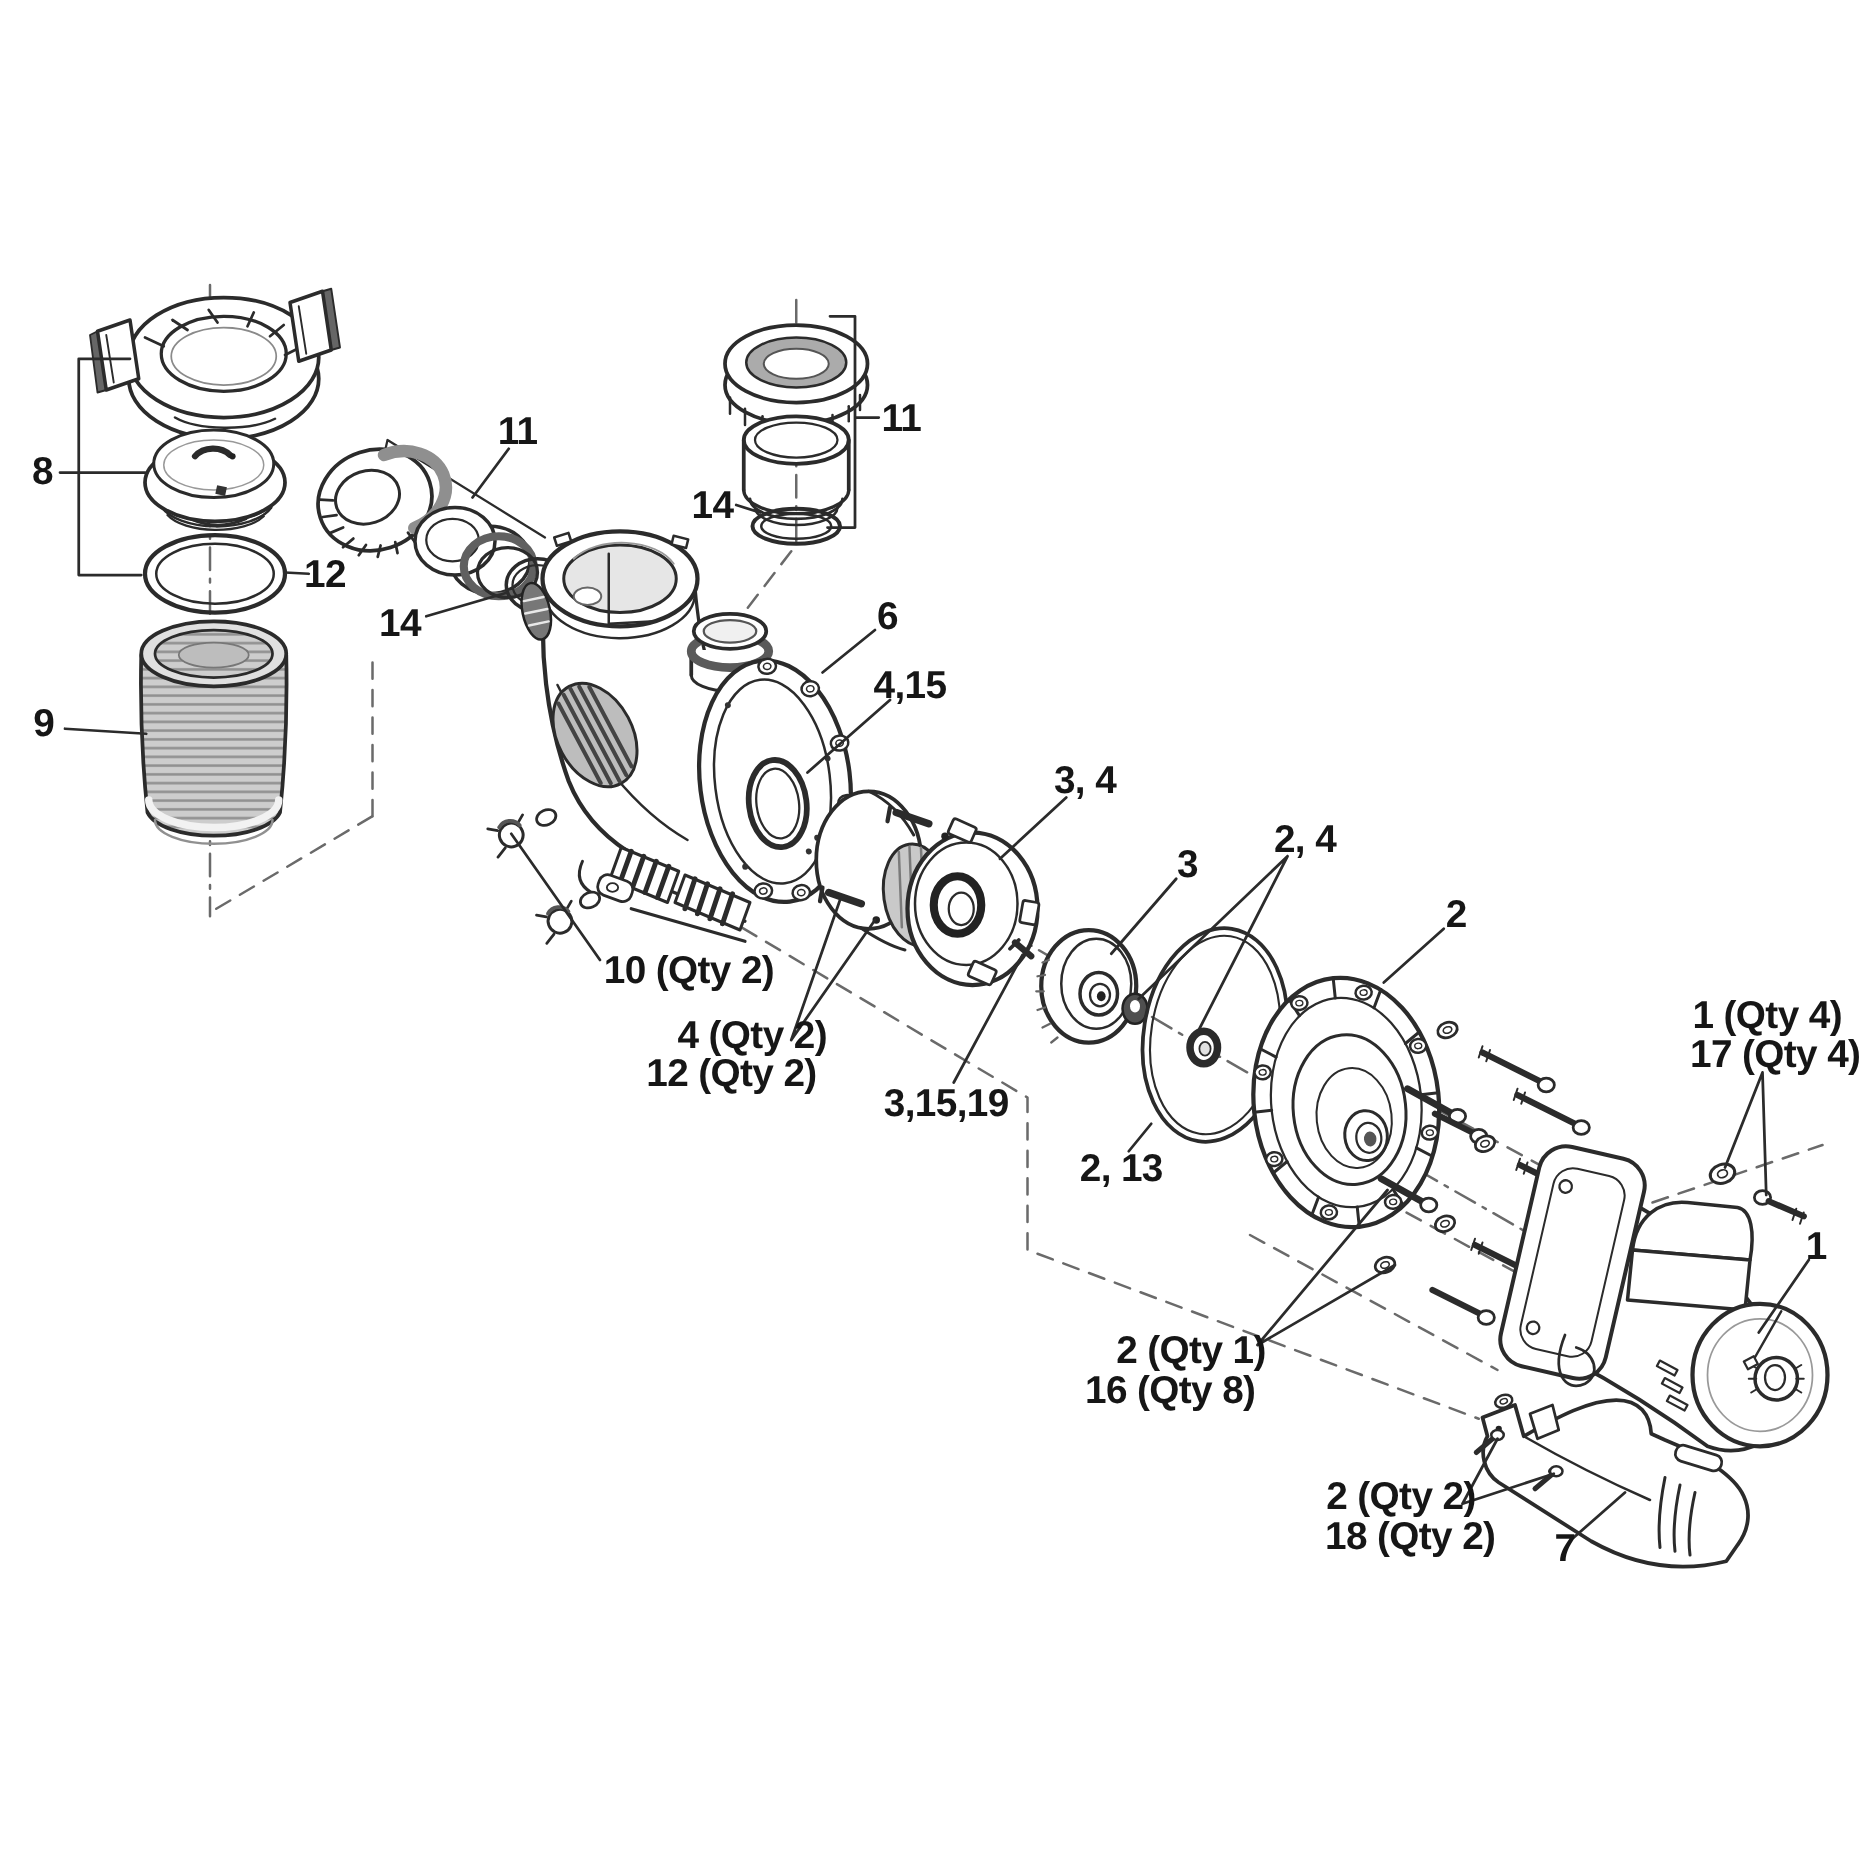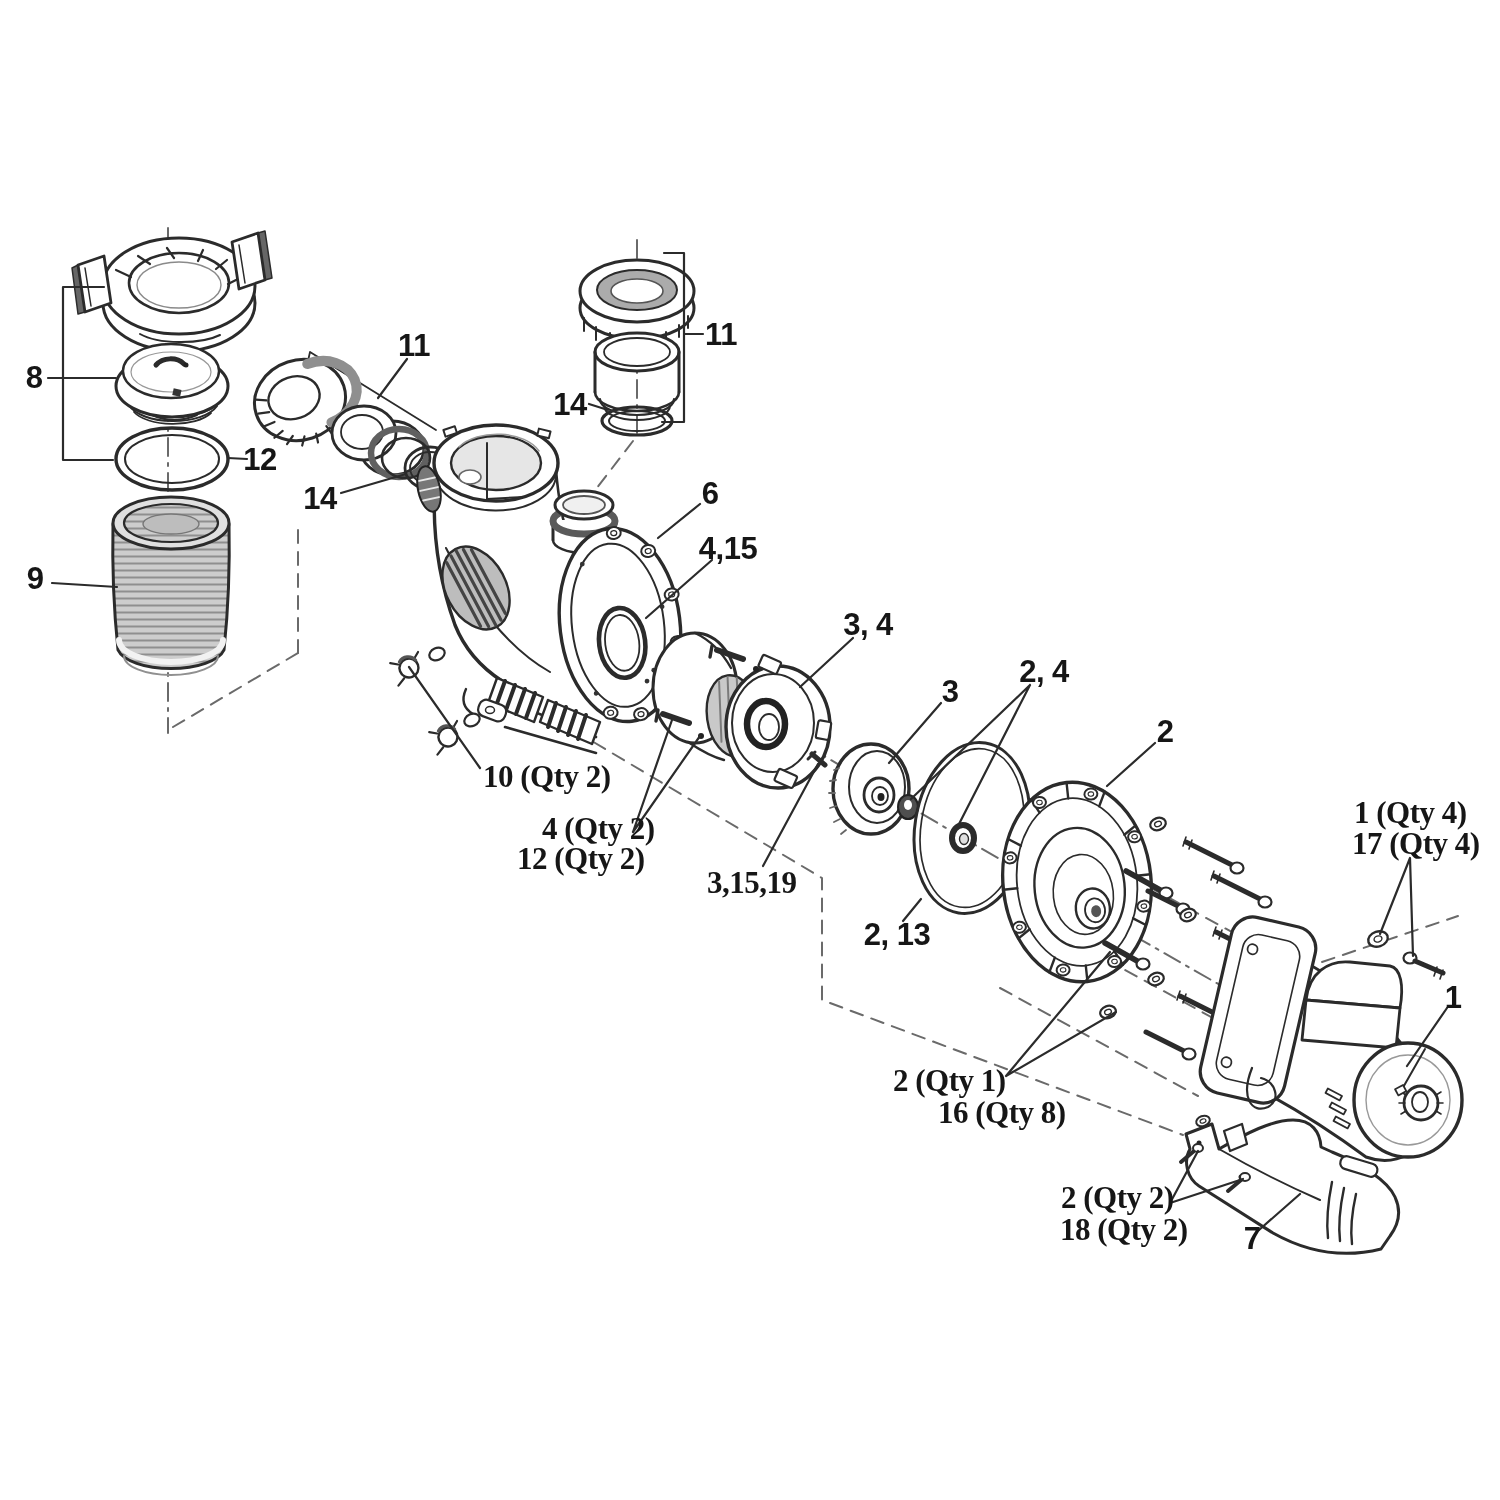--- a/index.html
+++ b/index.html
@@ -8,7 +8,7 @@
   #art{position:absolute;left:0;top:0;}
   .co{position:absolute;transform:translate(-50%,-50%);font-weight:700;font-size:31px;
       letter-spacing:-0.5px;color:#161616;white-space:nowrap;line-height:1;}
-  .co-left{transform:translate(0,-50%);font-family:Liberation Serif, serif;}
+  .co-left{transform:translate(0,-50%);}
 </style>
 </head>
 <body>

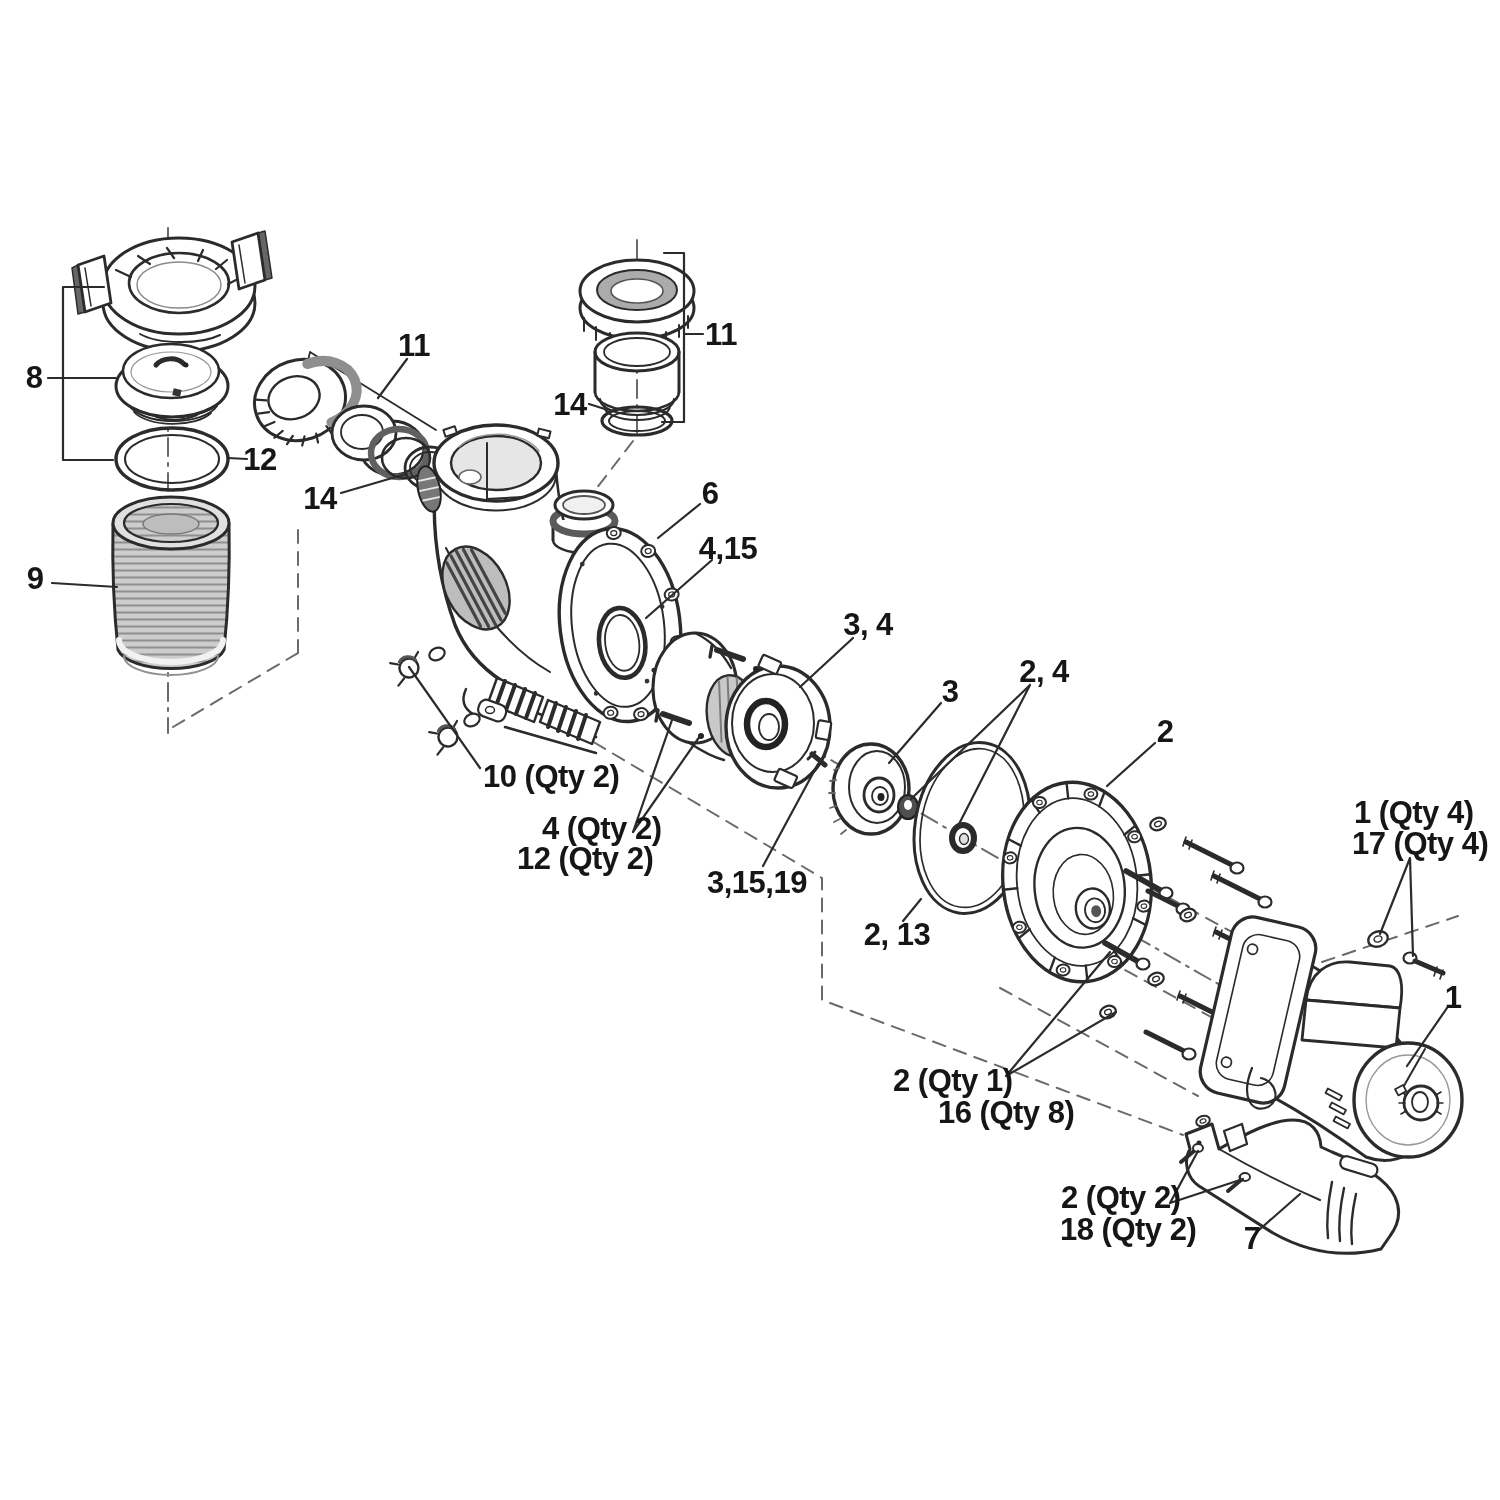--- a/index.html
+++ b/index.html
@@ -461,7 +461,7 @@
 <div class="co co-left" style="left:1352px;top:843px">17 (Qty 4)</div>
 <div class="co" style="left:1453px;top:997px">1</div>
 <div class="co co-left" style="left:893px;top:1080px">2 (Qty 1)</div>
-<div class="co co-left" style="left:938px;top:1112px">16 (Qty 8)</div>
+<div class="co co-left" style="left:868px;top:1112px">16 (Qty 8)</div>
 <div class="co co-left" style="left:1061px;top:1197px">2 (Qty 2)</div>
 <div class="co co-left" style="left:1060px;top:1229px">18 (Qty 2)</div>
 <div class="co" style="left:1252px;top:1238px">7</div>

